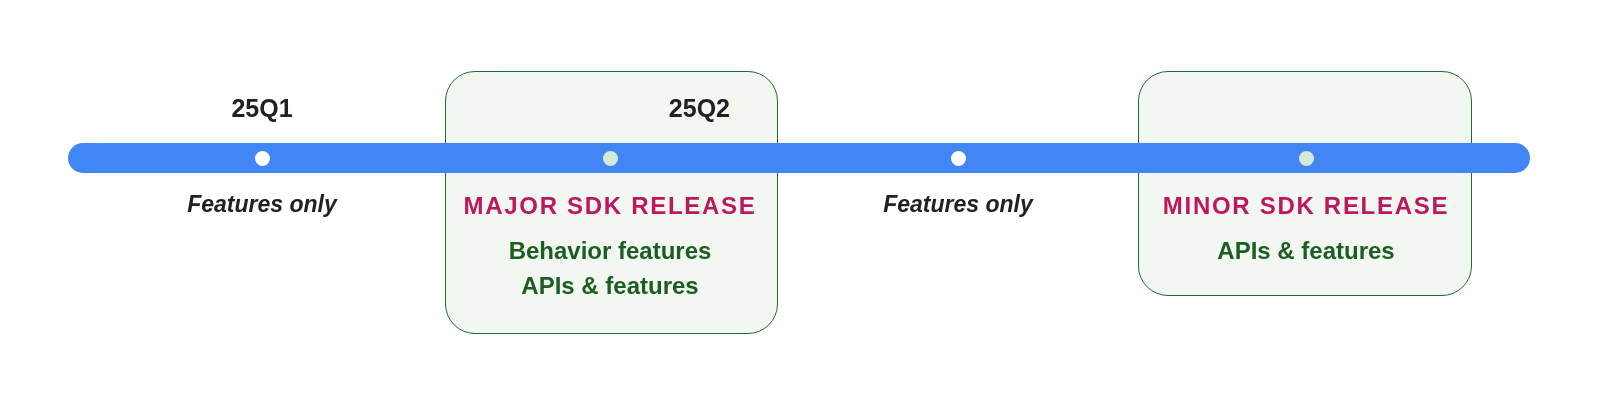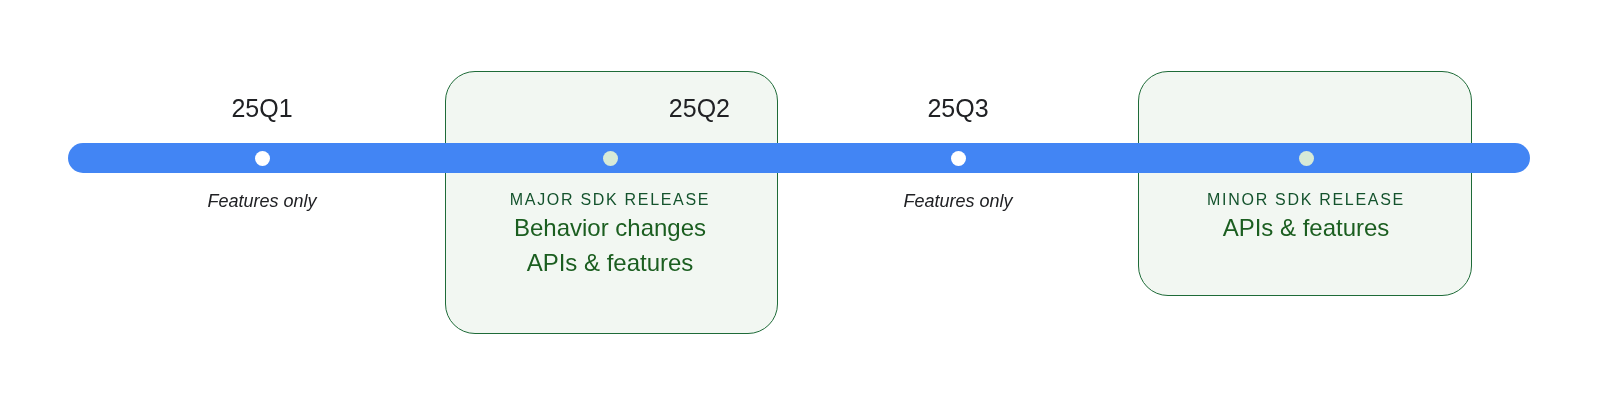--- a/index.html
+++ b/index.html
@@ -9,7 +9,7 @@
     font-family:"Liberation Sans", sans-serif;
     overflow:hidden;
   }
-  #timeline { position:relative; width:1600px; height:351px; }
+  #timeline { position:relative; width:1600px; height:351px;font-weight:bold; }
 
   
   .card {

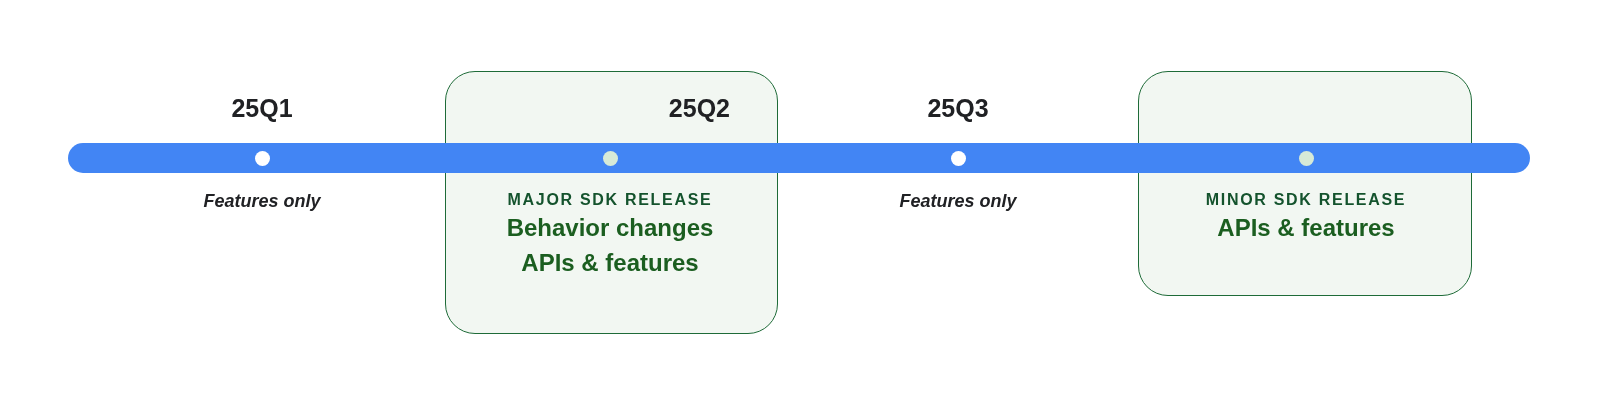--- a/index.html
+++ b/index.html
@@ -98,7 +98,6 @@
 
   <div class="quarter" style="left:262px;">25Q1</div>
   <div class="quarter" style="left:610px;text-align:right;">25Q2</div>
-  <div class="quarter" style="left:958px;">25Q3</div>
 
   <div class="below" style="left:262px;">
     <div class="plain-note">Features only</div>

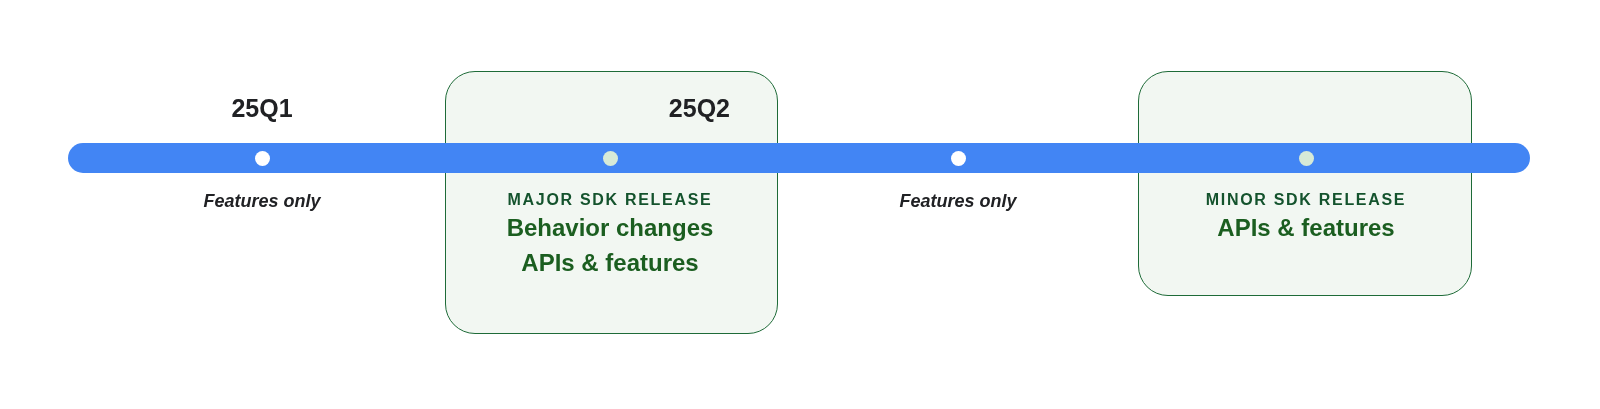--- a/index.html
+++ b/index.html
@@ -63,7 +63,7 @@
     z-index:3;
   }
   .plain-note {
-    font-size:18px;
+    font-size:23px;
     font-style:italic;
     color:#202124;
     line-height:1.25;

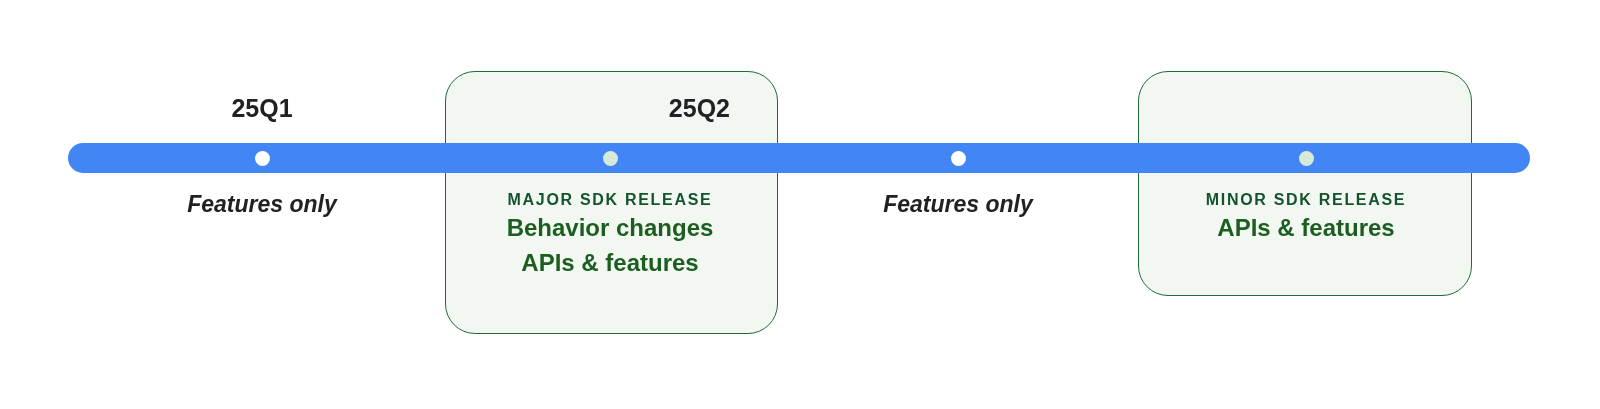--- a/index.html
+++ b/index.html
@@ -69,11 +69,11 @@
     line-height:1.25;
   }
   .rel-head {
-    font-size:16px;
+    font-size:24px;
     letter-spacing:1.7px;
-    color:#14532d;
+    color:#be185d;
     line-height:1.3;
-    margin-bottom:0;
+    margin-bottom:13px;
   }
   .rel-line {
     font-size:24px;

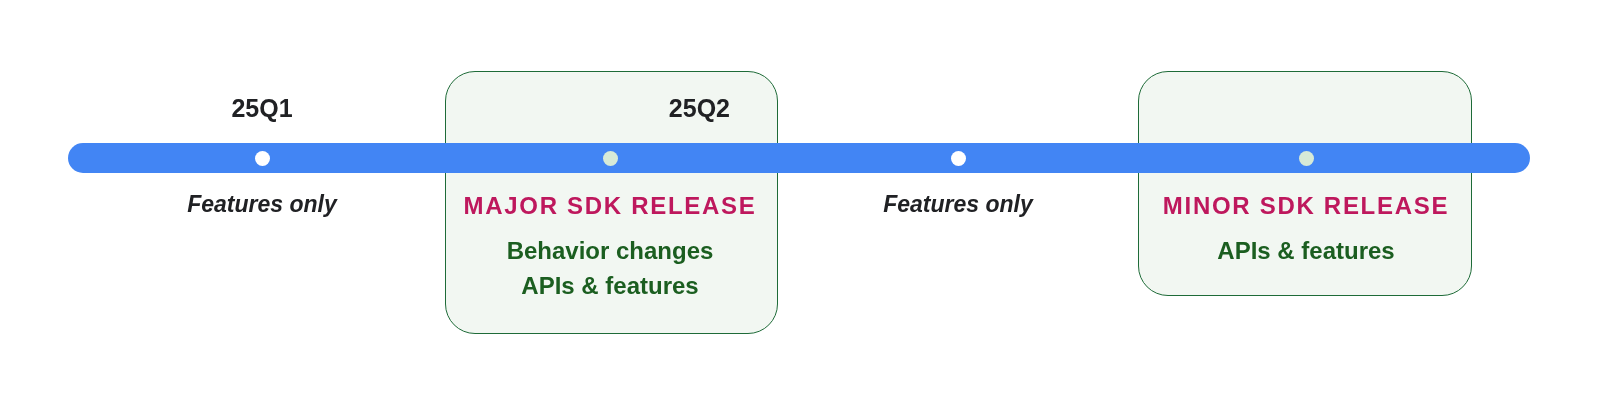--- a/index.html
+++ b/index.html
@@ -105,7 +105,7 @@
 
   <div class="below" style="left:610px;">
     <div class="rel-head">MAJOR SDK RELEASE</div>
-    <div class="rel-line">Behavior changes</div>
+    <div class="rel-line">Behavior features</div>
     <div class="rel-line">APIs &amp; features</div>
   </div>
 

